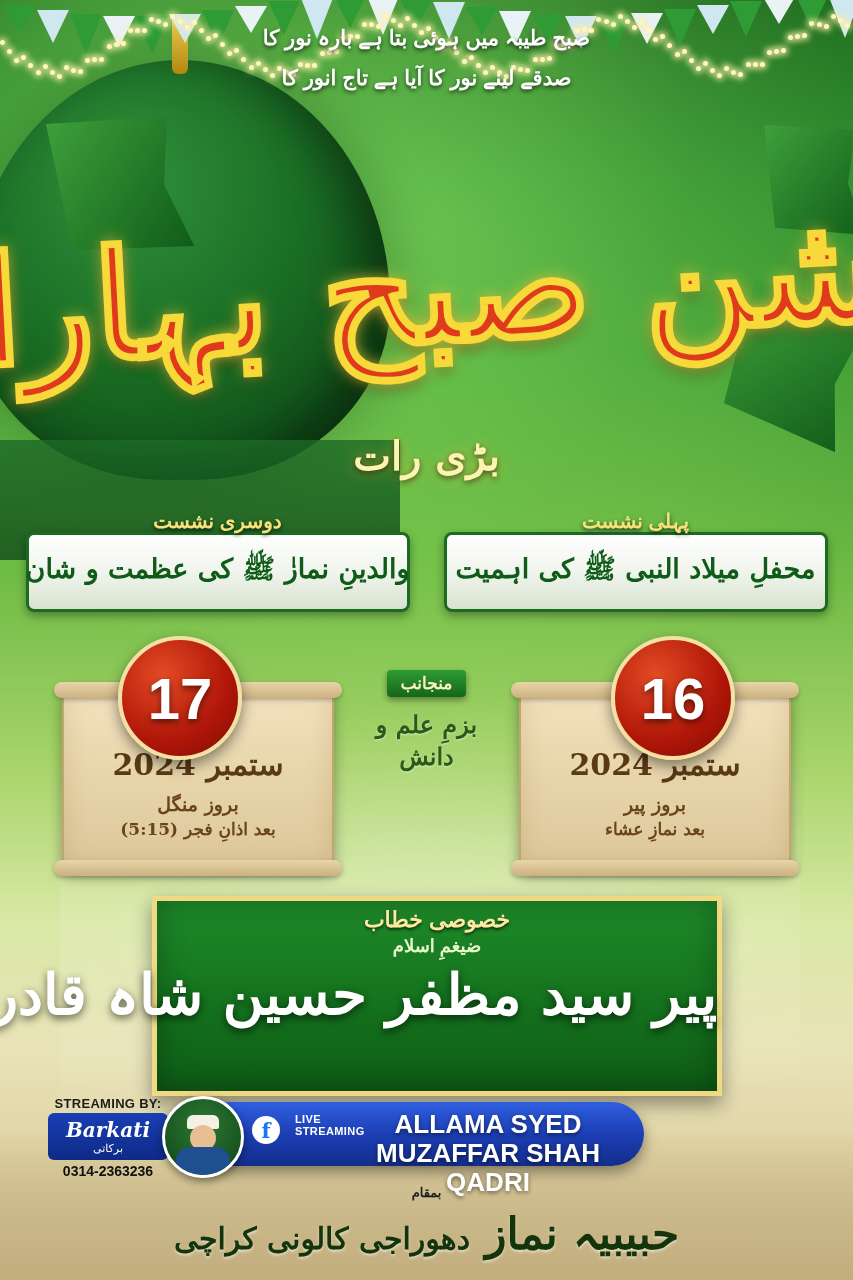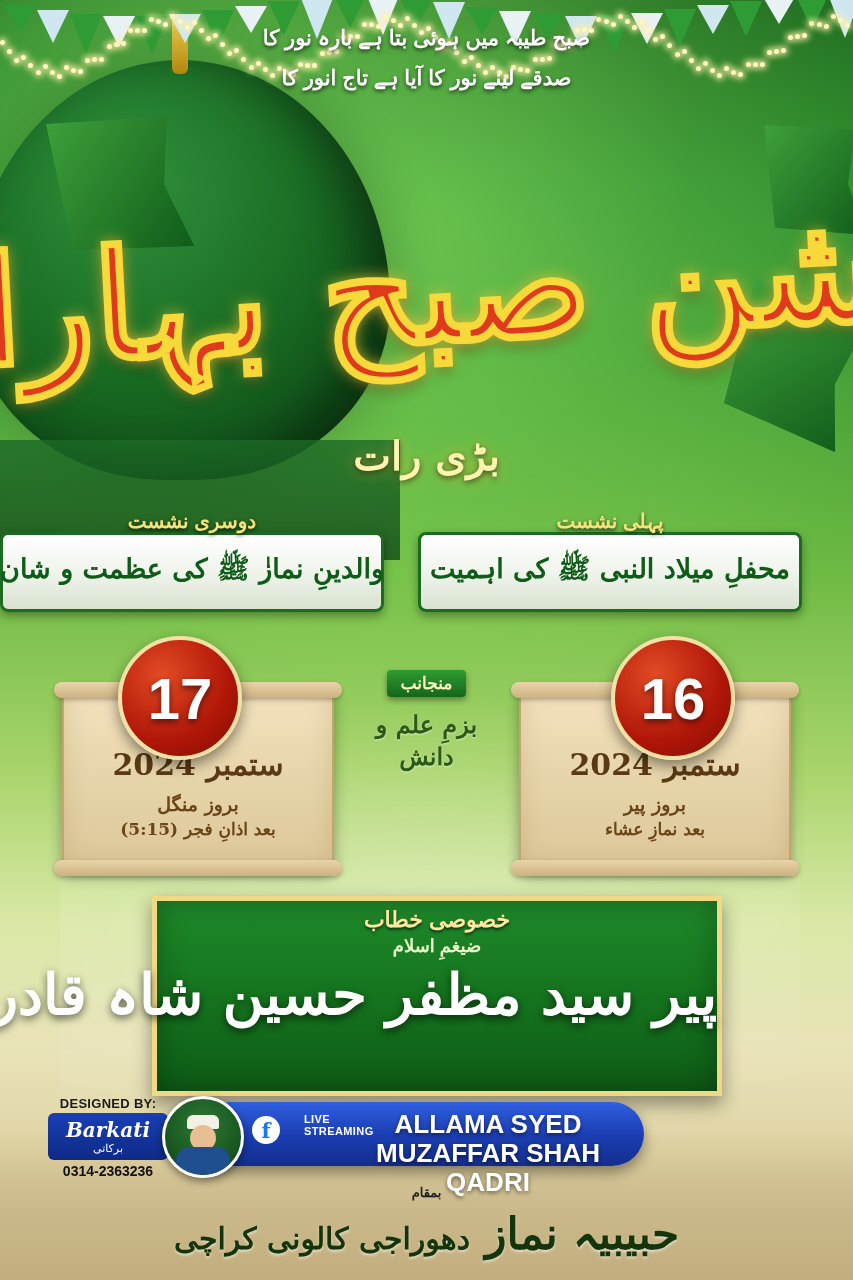--- a/index.html
+++ b/index.html
@@ -111,7 +111,7 @@
   
   .sessions{
     position:absolute;top:508px;left:0;width:853px;height:108px;
-    display:flex;gap:34px;
+    display:flex;justify-content:center;gap:34px;
   }
   .session{
     position:relative;width:378px;height:74px;margin-top:24px;

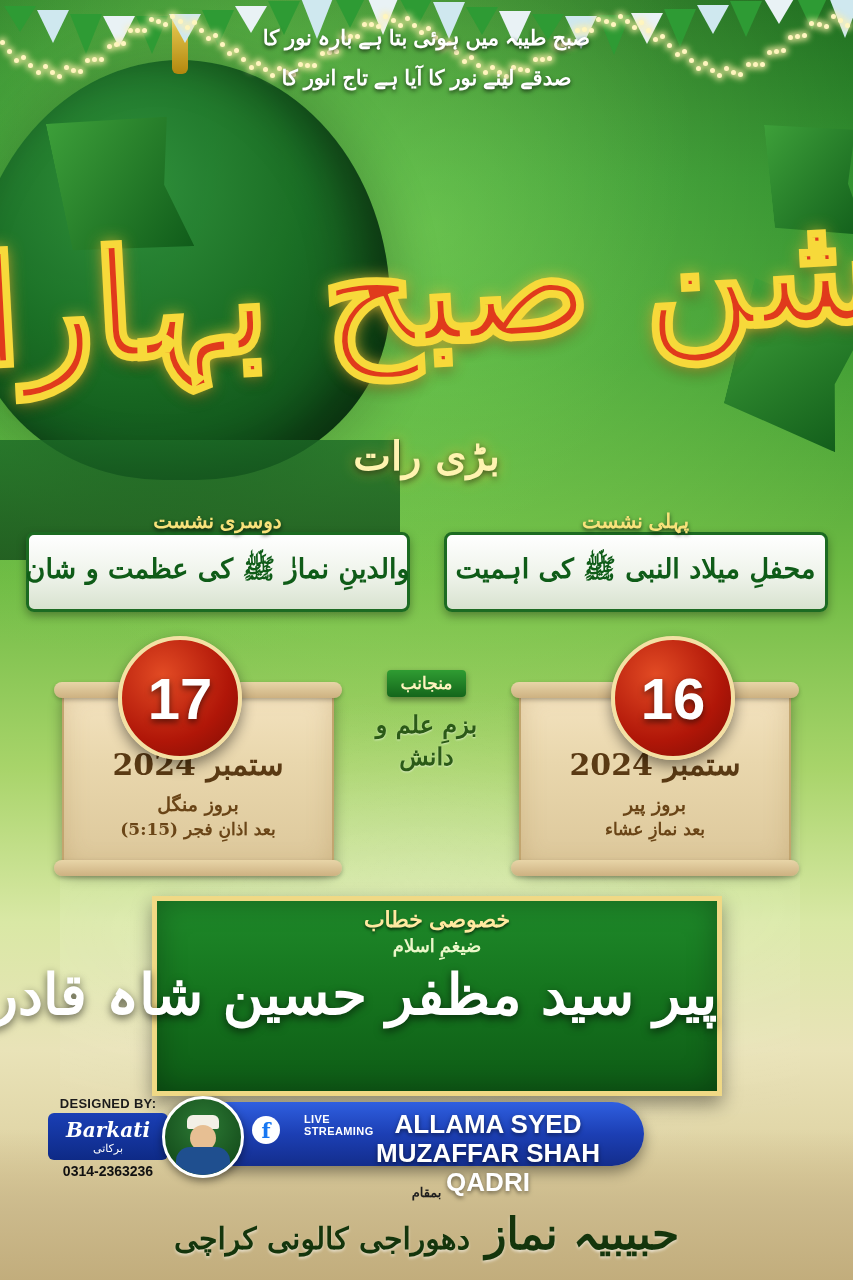--- a/index.html
+++ b/index.html
@@ -500,7 +500,7 @@
   </div>
 
   <div class="designer">
-    <div class="dz-label">DESIGNED BY:</div>
+    <div class="dz-label">STREAMING BY:</div>
     <div class="dz-card">
       <div class="dz-brand">Barkati</div>
       <div class="dz-ar ur">برکاتی</div>

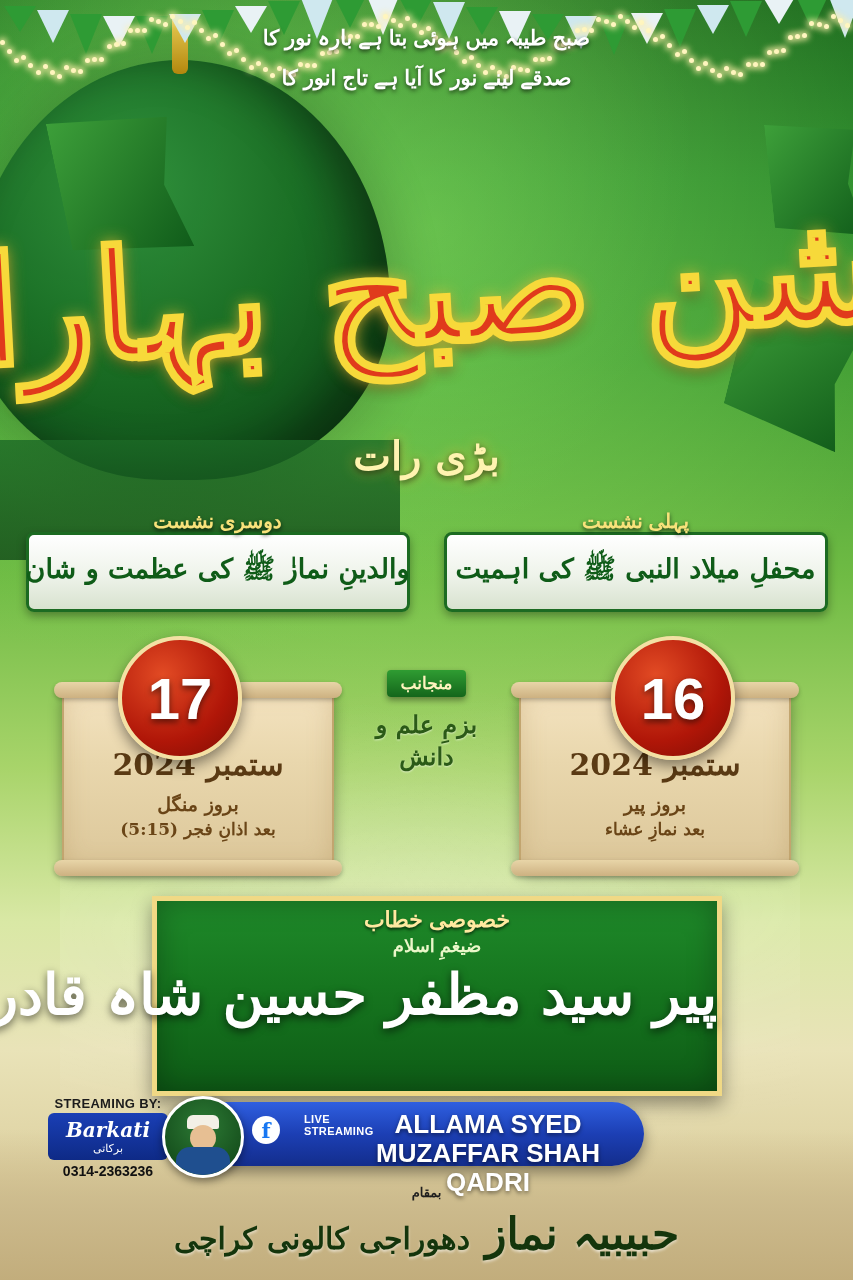--- a/index.html
+++ b/index.html
@@ -258,7 +258,7 @@
     font-family:"DejaVu Serif", serif;
   }
   .livetag{
-    position:absolute;left:128px;top:12px;color:#fff;font-size:11px;font-weight:bold;line-height:1.05;
+    position:absolute;left:119px;top:12px;color:#fff;font-size:11px;font-weight:bold;line-height:1.05;
     text-align:left;letter-spacing:.4px;
   }
   .live-name{

